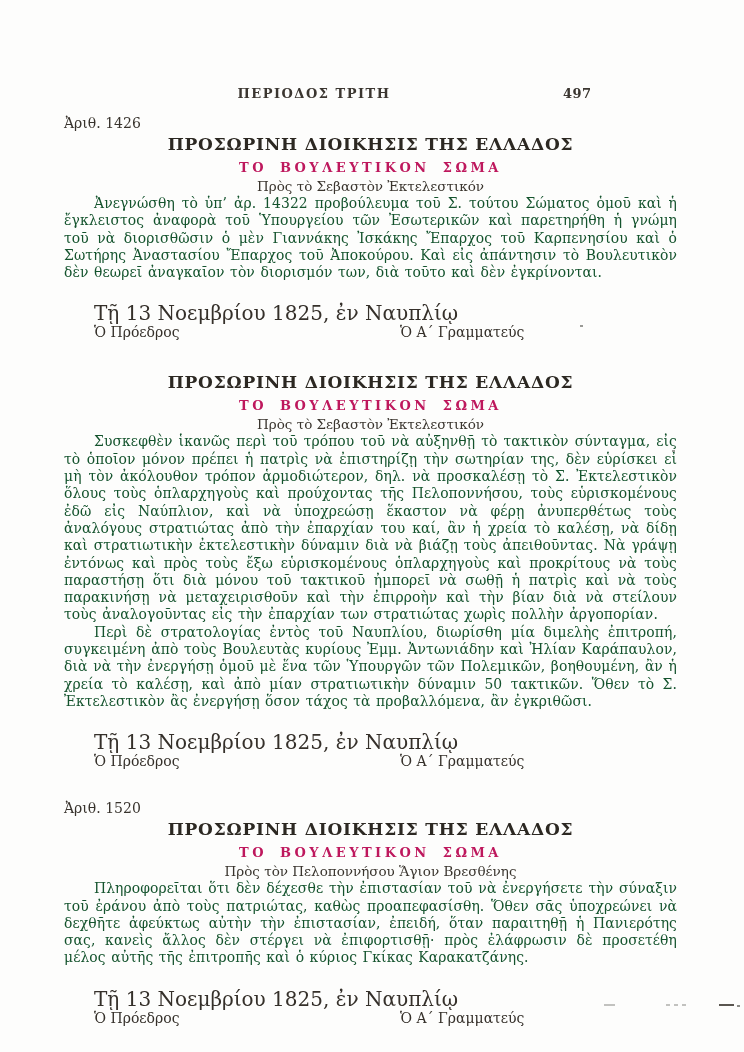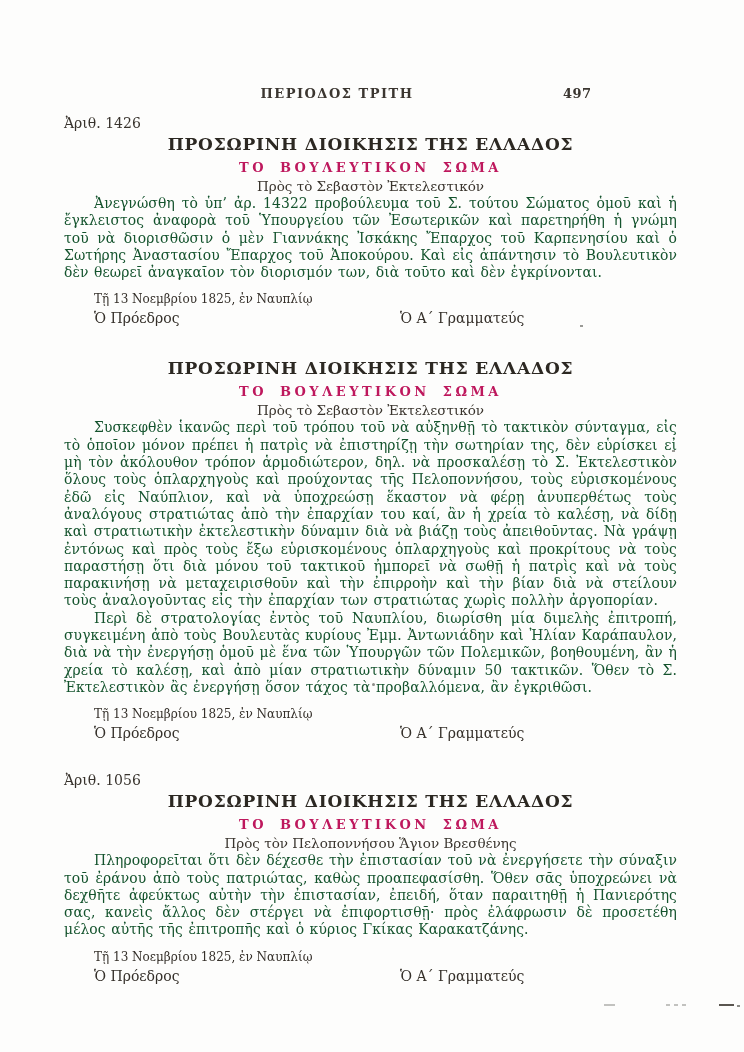--- a/index.html
+++ b/index.html
@@ -19,7 +19,7 @@
   }
   
   .running-header { position:relative; height:18px; font-size:13px; font-weight:bold; color:#3b3630; }
-  .running-title { position:absolute; left:273px; transform:translateX(-50%); letter-spacing:1.5px; white-space:nowrap; }
+  .running-title { position:absolute; left:250px; transform:translateX(-50%); letter-spacing:1.5px; white-space:nowrap; }
   .page-number { position:absolute; left:499px; letter-spacing:0.5px; }
 
   

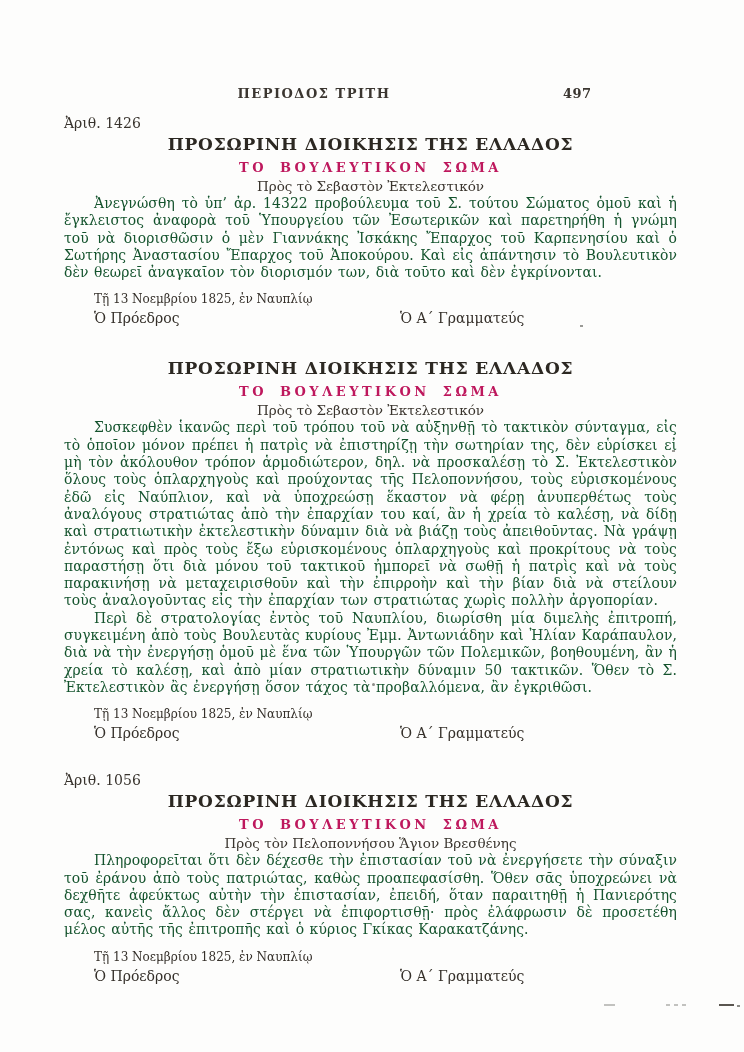--- a/index.html
+++ b/index.html
@@ -44,7 +44,7 @@
     font-size:13.9px; line-height:17.3px; letter-spacing:0.1px; word-spacing:1px;
     color:#14532d;
   }
-  .decree-dateline { margin-top:10px; padding-left:30px; font-size:12px; line-height:17px; }
+  .decree-dateline { margin-top:24px; padding-left:30px; font-size:20px; line-height:17px; }
   .signature-row { position:relative; margin-top:2px; height:18px; font-size:14px; }
   .signature-left { position:absolute; left:30px; white-space:nowrap; }
   .signature-right { position:absolute; left:336px; white-space:nowrap; }

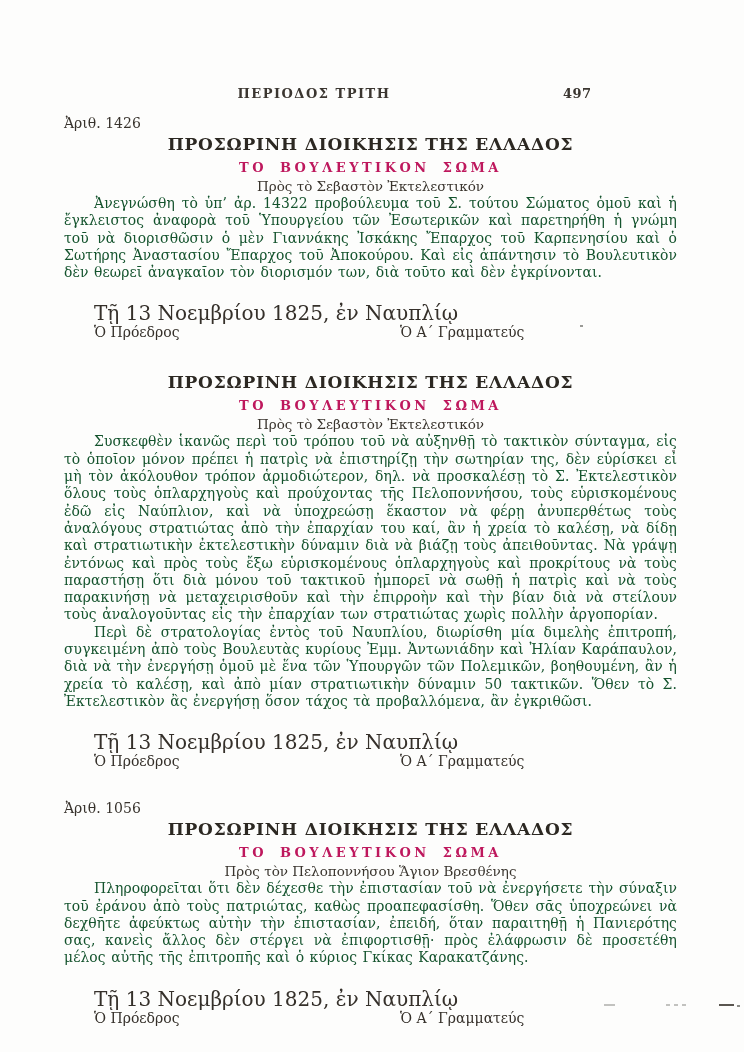--- a/index.html
+++ b/index.html
@@ -102,7 +102,7 @@
     </div>
 
     <div class="section">
-      <div class="decree-number">Ἀριθ. 1056</div>
+      <div class="decree-number">Ἀριθ. 1520</div>
       <div class="decree-title">ΠΡΟΣΩΡΙΝΗ ΔΙΟΙΚΗΣΙΣ ΤΗΣ ΕΛΛΑΔΟΣ</div>
       <div class="decree-subtitle">ΤΟ ΒΟΥΛΕΥΤΙΚΟΝ ΣΩΜΑ</div>
       <div class="decree-addressee">Πρὸς τὸν Πελοποννήσου Ἅγιον Βρεσθένης</div>

